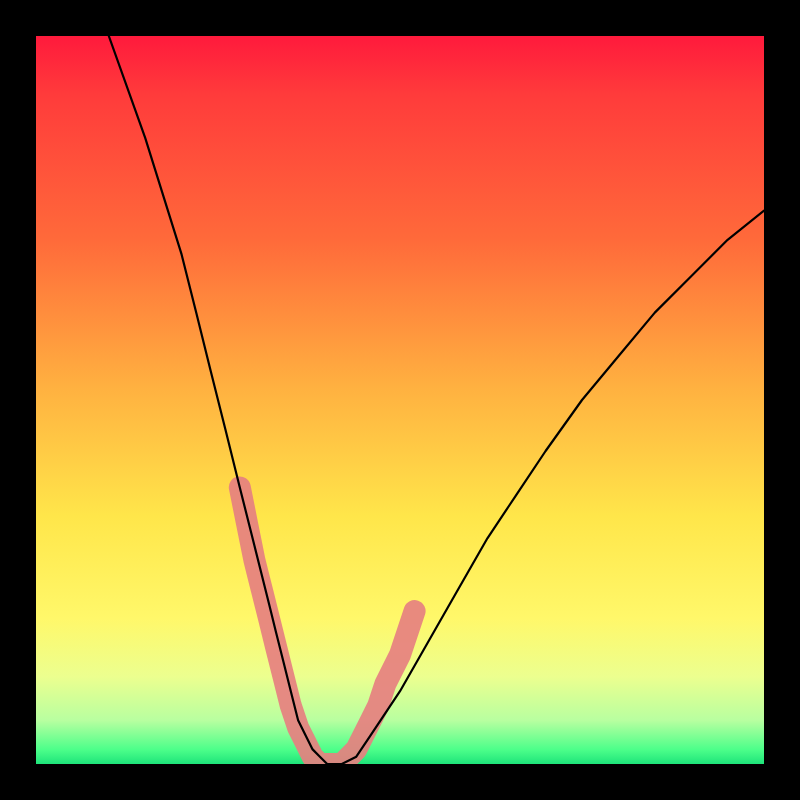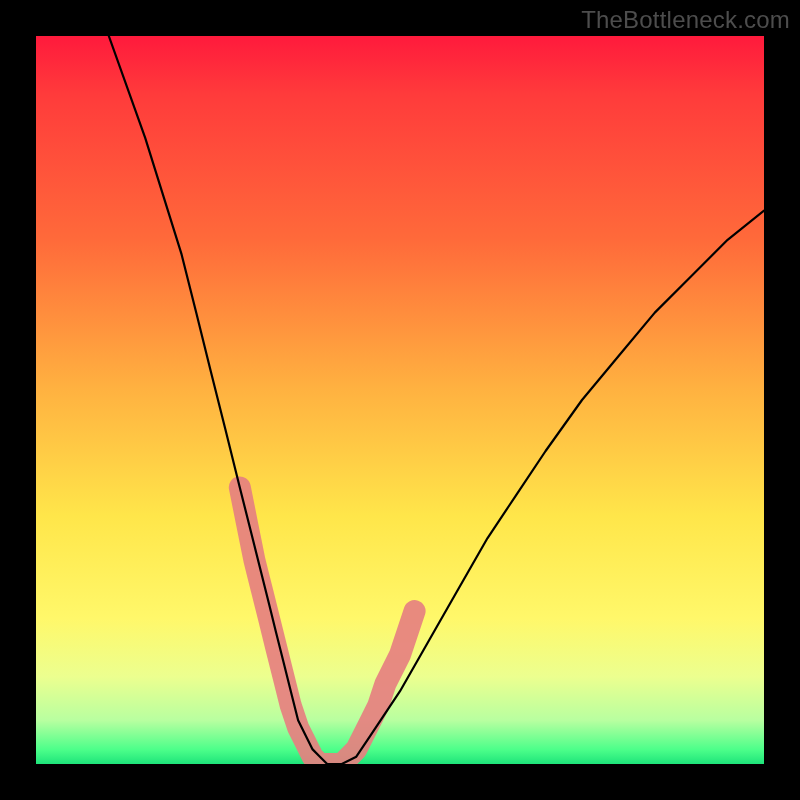--- a/index.html
+++ b/index.html
@@ -74,7 +74,6 @@
 <body>
 
 <div class="frame">
-  <div class="watermark">TheBottleneck.com</div>
   <div class="plot">
     <svg class="overlay" viewBox="0 0 728 728">
       <path id="cluster-path" class="cluster" stroke="#e68080" d="M203.8 451.4 L211.1 487.8 L218.4 524.2 L222.0 538.7 L225.7 553.3 L233.0 582.4 L240.2 611.5 L247.5 640.6 L254.8 669.8 L262.1 691.6 L269.4 706.2 L276.6 720.7 L283.9 728.0 L291.2 728.0 L298.5 728.0 L305.8 728.0 L313.0 720.7 L320.3 713.4 L327.6 698.9 L334.9 684.3 L342.2 669.8 L349.4 647.9 L364.0 618.8 L378.6 575.1 "></path>

